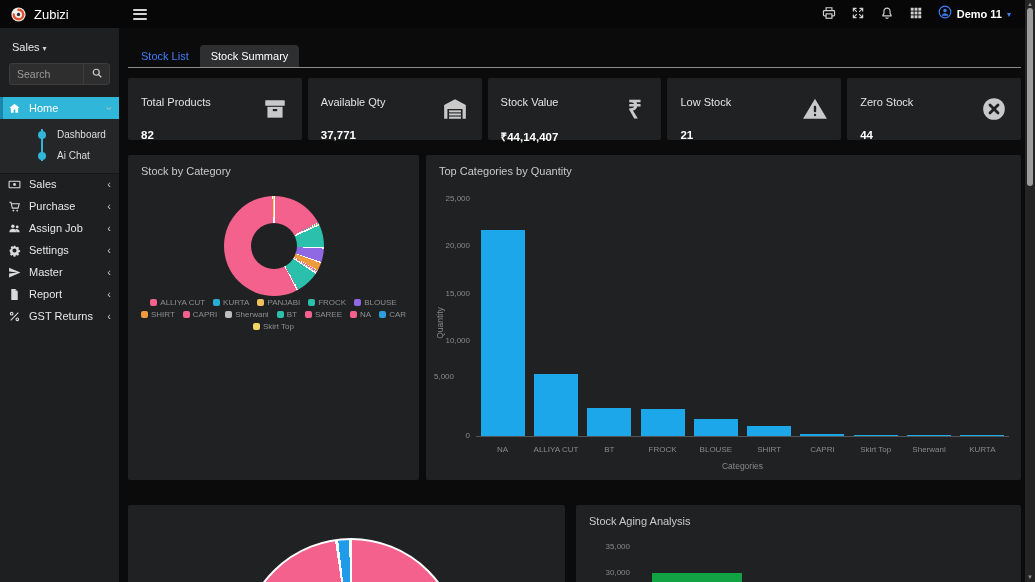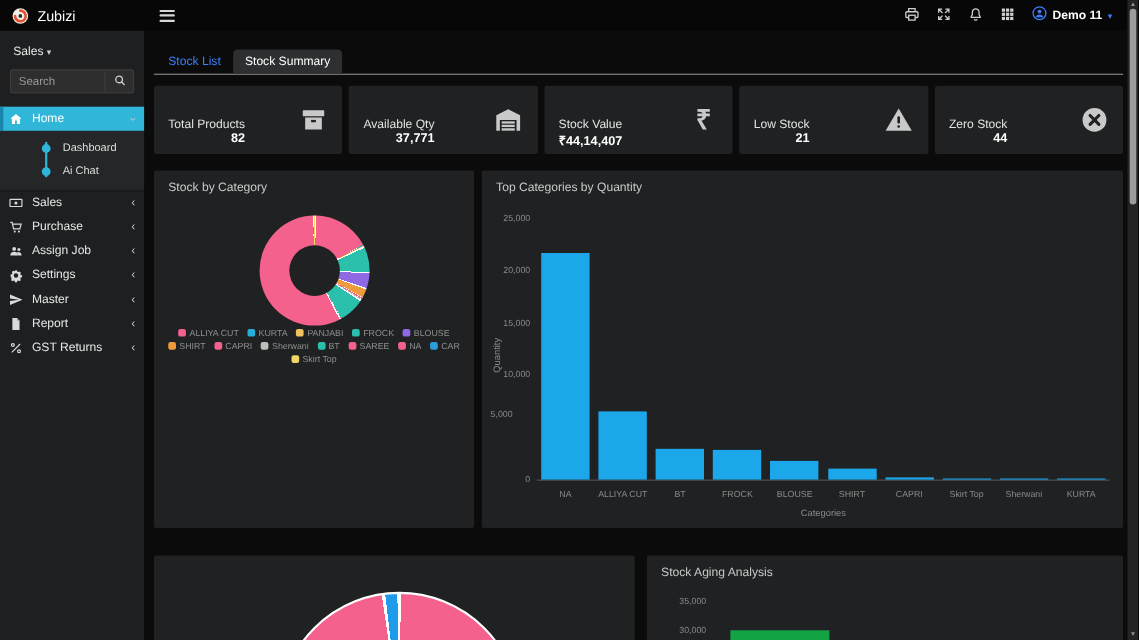--- a/index.html
+++ b/index.html
@@ -8,7 +8,7 @@
   .app { position:relative; width:1035px; height:582px; background:#0b0b0b; display:flex; overflow:hidden; }
 
   
-  .sidebar { width:131px; flex:none; background:#1d1f20; display:flex; flex-direction:column; }
+  .sidebar { width:119px; flex:none; background:#1d1f20; display:flex; flex-direction:column; }
   .brand { height:28px; background:#070707; display:flex; align-items:center; gap:7px; padding:0 10px; color:#fff; font-size:13px; }
   .brand svg { width:17px; height:17px; display:block; }
   .org { padding:13px 12px 4px; color:#e8e8e8; font-size:11px; cursor:pointer; }

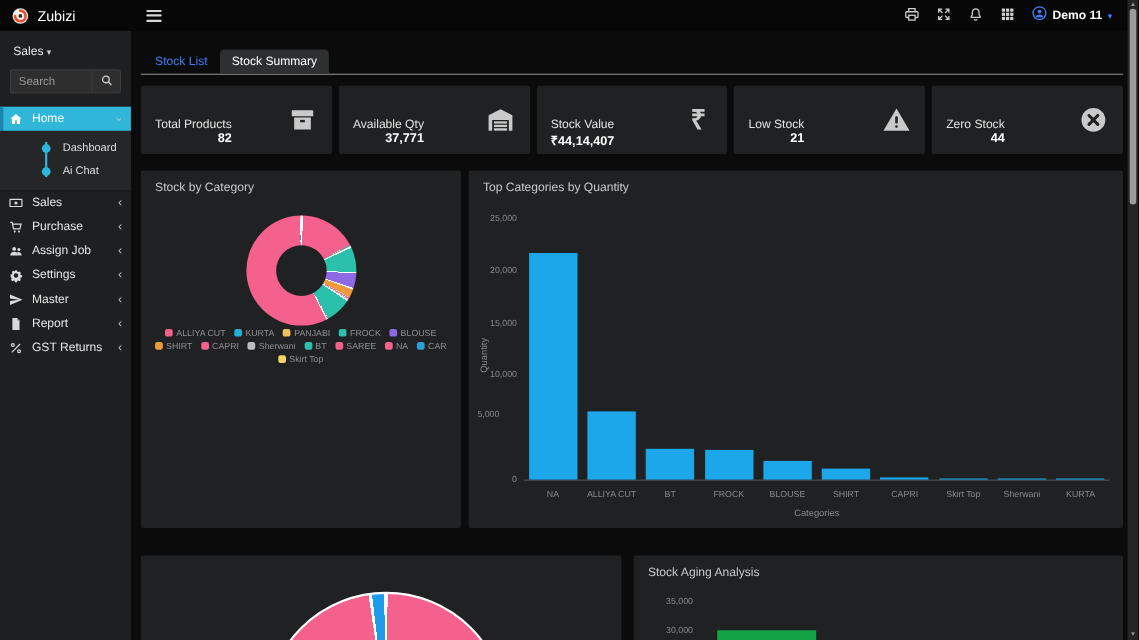--- a/index.html
+++ b/index.html
@@ -52,7 +52,7 @@
   .tab.active { background:#2d2f30; color:#fff; }
 
   .cards { display:flex; gap:6px; margin-top:10px; }
-  .card { flex:1; height:62px; background:#1f2122; border-radius:2px; padding:29px 13px; display:flex; justify-content:space-between; }
+  .card { flex:1; height:62px; background:#1f2122; border-radius:2px; padding:18px 13px; display:flex; justify-content:space-between; }
   .card-label { font-size:11px; color:#e2e2e2; }
   .card-value { font-size:11.5px; font-weight:bold; color:#fff; margin-top:1px;text-align:right; }
   .card-icon { align-self:center; color:#c9c9c9; width:27px; height:27px; display:flex; align-items:center; justify-content:center; }

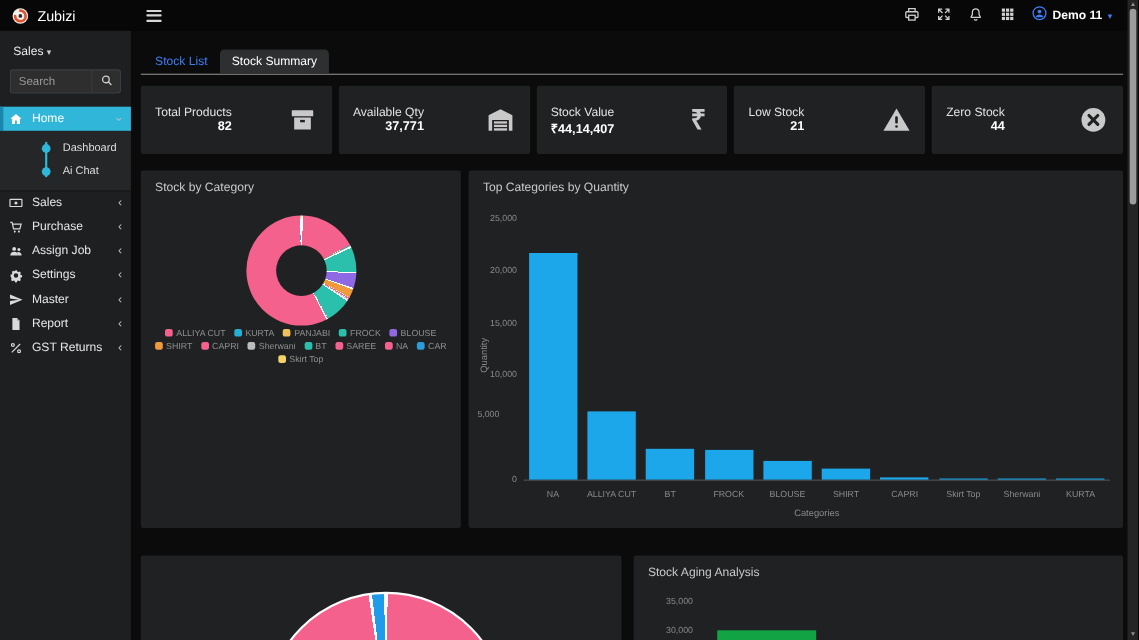--- a/index.html
+++ b/index.html
@@ -54,7 +54,7 @@
   .cards { display:flex; gap:6px; margin-top:10px; }
   .card { flex:1; height:62px; background:#1f2122; border-radius:2px; padding:18px 13px; display:flex; justify-content:space-between; }
   .card-label { font-size:11px; color:#e2e2e2; }
-  .card-value { font-size:11.5px; font-weight:bold; color:#fff; margin-top:1px;text-align:right; }
+  .card-value { font-size:11.5px; font-weight:bold; color:#fff; margin-top:21px; }
   .card-icon { align-self:center; color:#c9c9c9; width:27px; height:27px; display:flex; align-items:center; justify-content:center; }
   .card-icon svg { width:26px; height:26px; }
   .rupee-glyph { font-size:25px; font-weight:bold; color:#c9c9c9; line-height:1; }

